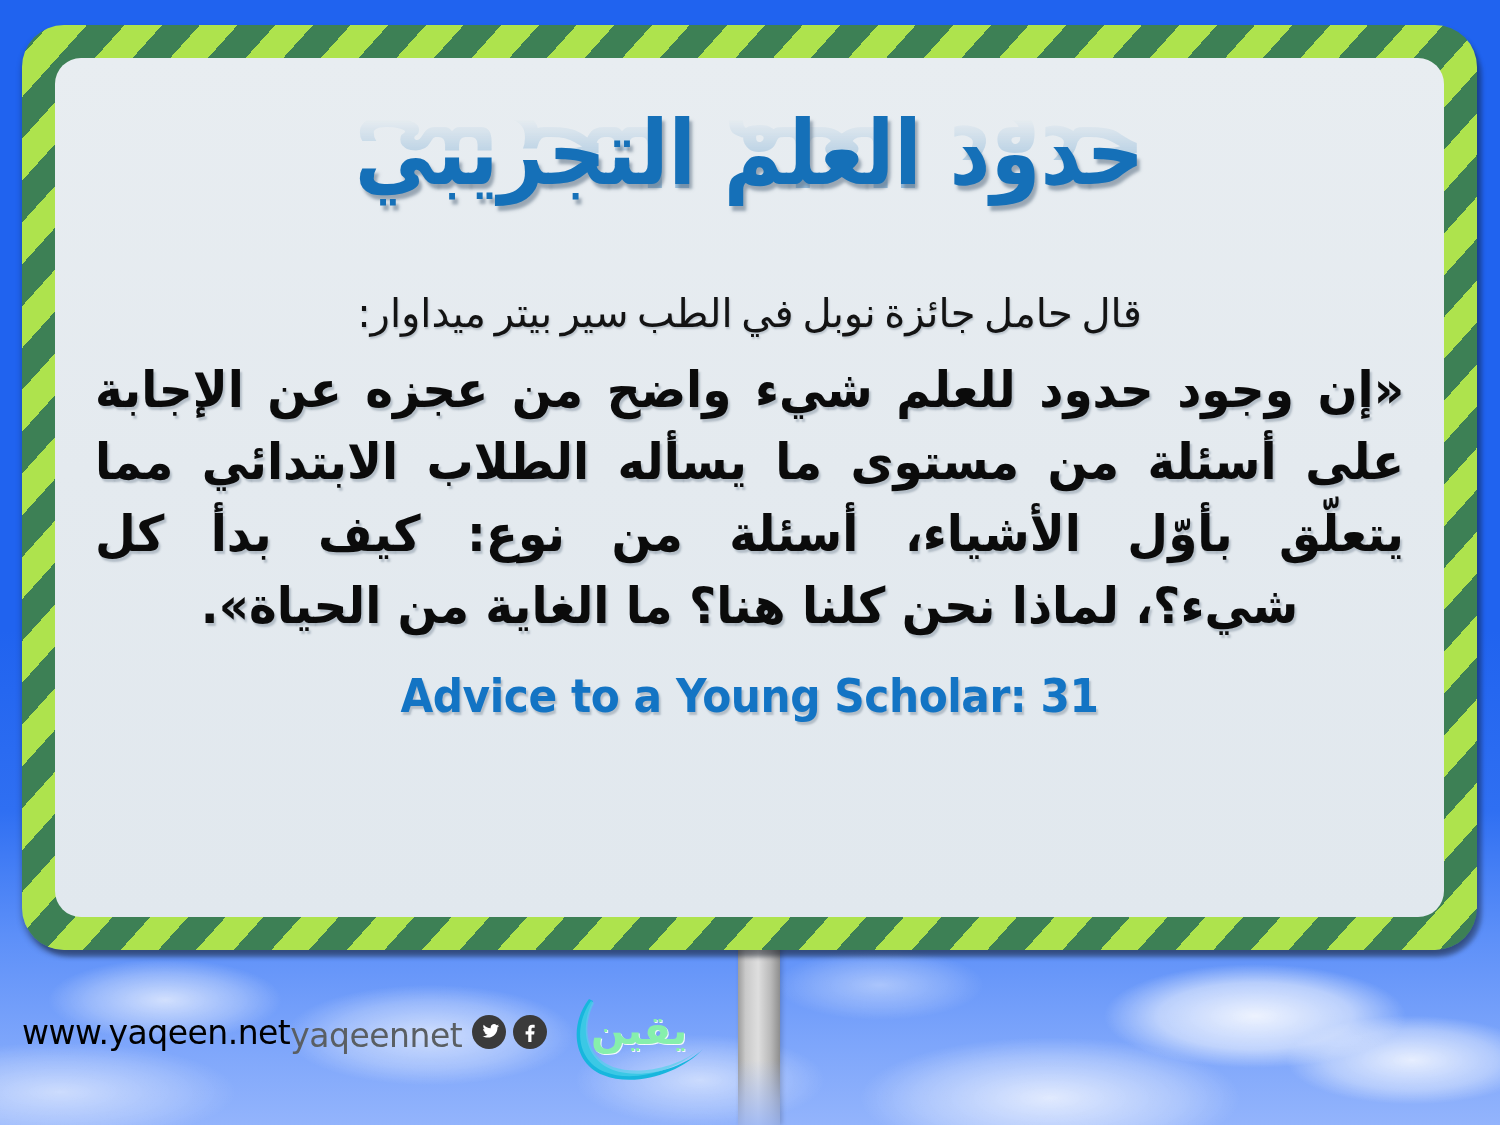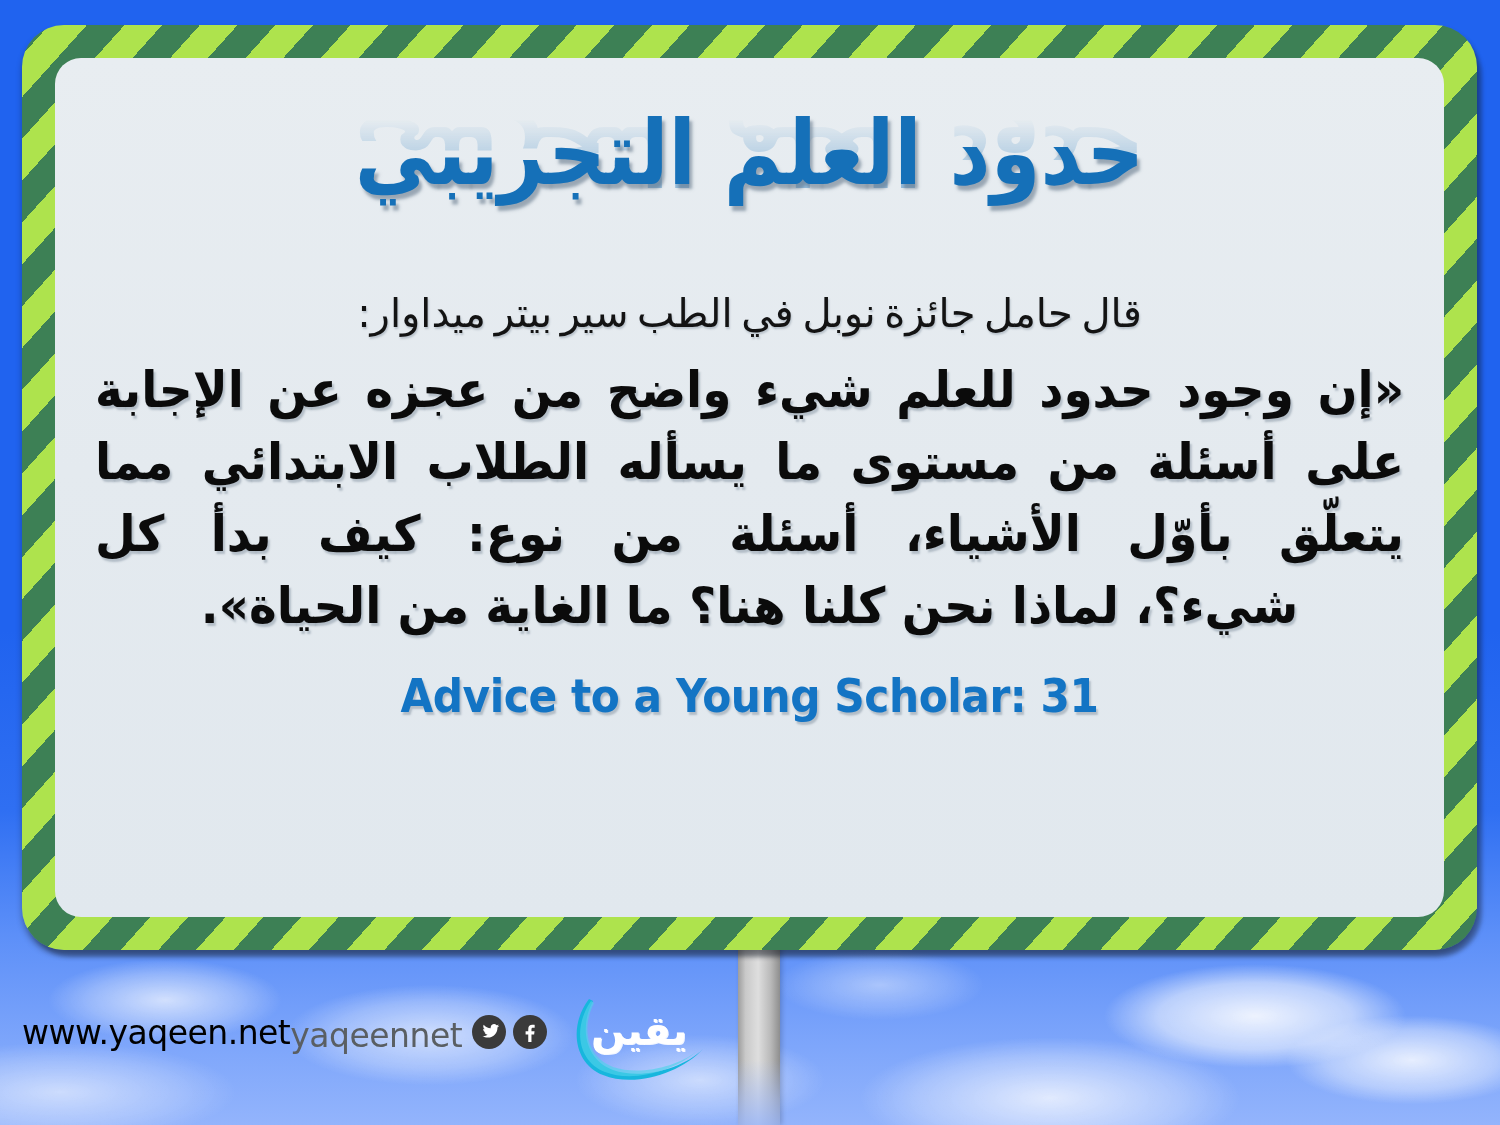--- a/index.html
+++ b/index.html
@@ -179,7 +179,7 @@
     position:absolute;left:28px;top:22px;
     width:96px;text-align:right;
     font-family:"DejaVu Sans","Liberation Sans",sans-serif;
-    font-size:40px;font-weight:bold;color:#ffffff;
+    font-size:40px;font-weight:bold;color:#86efac;
     direction:rtl;
     text-shadow:1px 1px 0 rgba(255,255,255,.9);
   }

